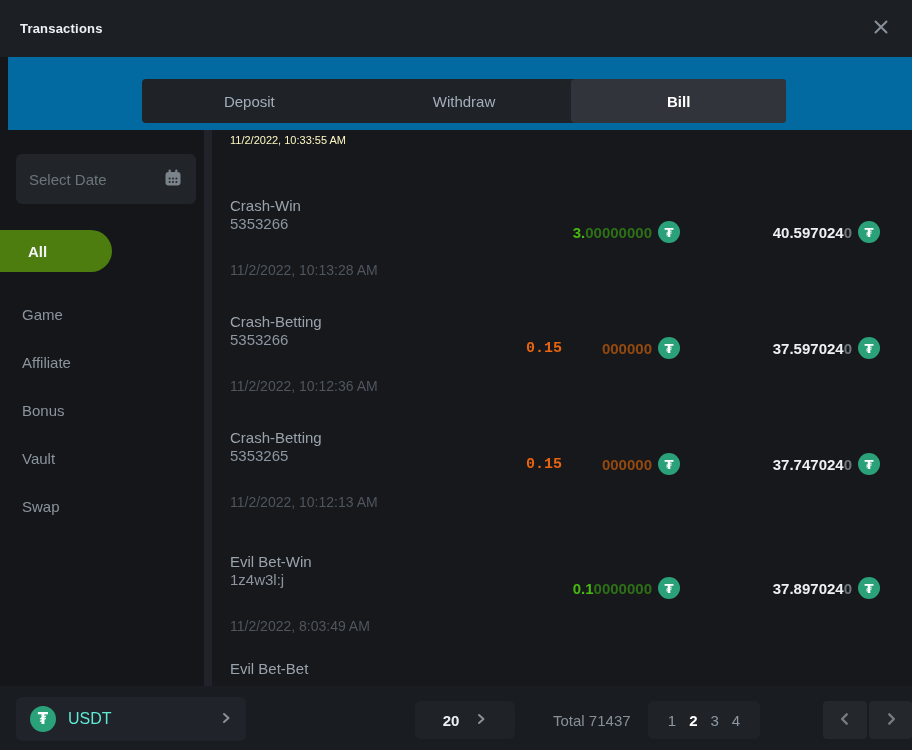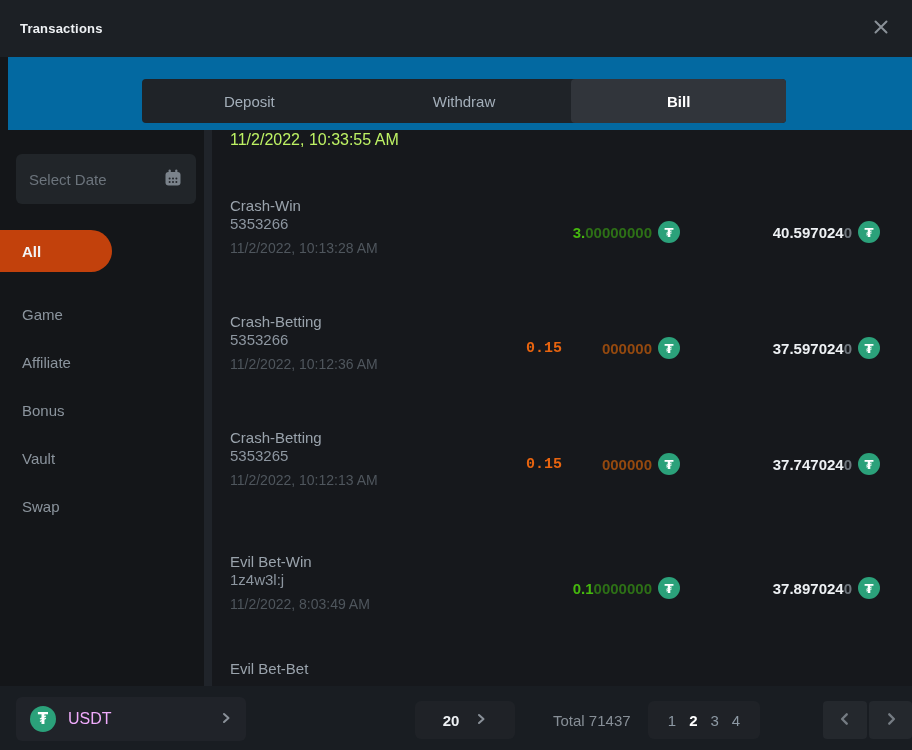--- a/index.html
+++ b/index.html
@@ -31,7 +31,7 @@
   .nav-item{height:48px;display:flex;align-items:center;padding-left:22px;font-size:15px;color:#8b949d;cursor:pointer;}
   
   .list{position:absolute;left:212px;top:0;width:700px;height:556px;background:#16181c;overflow:hidden;}
-  .partial-time{position:absolute;left:18px;top:1px;font-size:16px;color:#bef264;line-height:18px;text-align:center;}
+  .partial-time{position:absolute;left:18px;top:1px;font-size:11px;color:#fef9c3;line-height:18px;text-align:center;}
   .partial-title{position:absolute;left:18px;font-size:15px;color:#9aa3ac;line-height:20px;}
   .row{position:absolute;left:0;width:700px;height:78px;}
   .row-title{position:absolute;left:18px;top:0;line-height:26px;font-size:15px;color:#9aa3ac;}

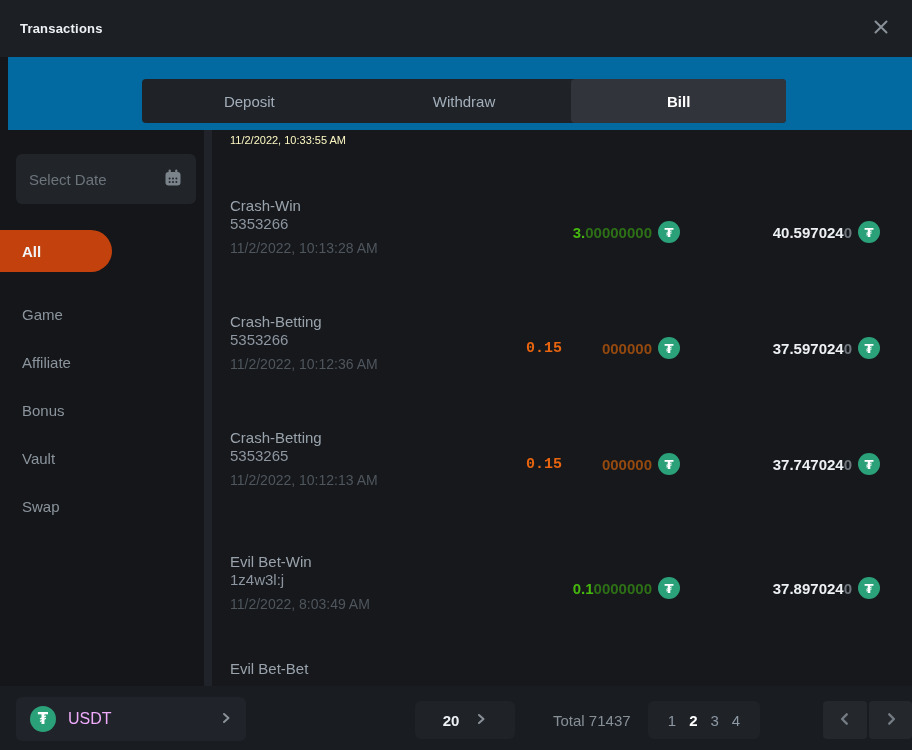--- a/index.html
+++ b/index.html
@@ -26,7 +26,7 @@
   .datebtn{position:absolute;left:16px;top:24px;width:180px;height:50px;background:#212529;border:none;border-radius:6px;display:flex;align-items:center;padding:0 13px;cursor:pointer;}
   .datebtn-label{font-size:15px;color:#6c747c;flex:1;text-align:left;}
   .nav{position:absolute;left:0;top:100px;width:204px;}
-  .nav-pill{position:relative;width:112px;height:42px;background:#c2410c;border-radius:0 21px 21px 0;display:flex;align-items:center;padding-left:22px;margin-bottom:18px;cursor:pointer;}
+  .nav-pill{position:relative;width:112px;height:42px;background:#4d7c0f;border-radius:0 21px 21px 0;display:flex;align-items:center;padding-left:28px;margin-bottom:18px;cursor:pointer;}
   .nav-pill span{font-size:15px;font-weight:700;color:#f2f4f6;}
   .nav-item{height:48px;display:flex;align-items:center;padding-left:22px;font-size:15px;color:#8b949d;cursor:pointer;}
   

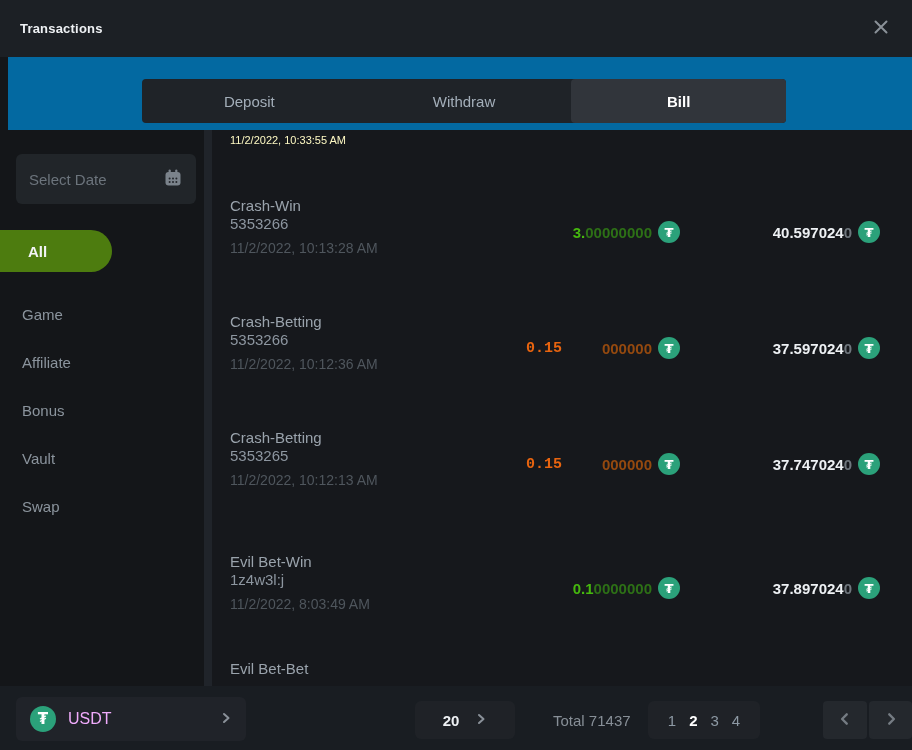--- a/index.html
+++ b/index.html
@@ -36,7 +36,7 @@
   .row{position:absolute;left:0;width:700px;height:78px;}
   .row-title{position:absolute;left:18px;top:0;line-height:26px;font-size:15px;color:#9aa3ac;}
   .row-id{position:absolute;left:18px;top:18px;line-height:26px;font-size:15px;color:#8d96a0;}
-  .row-time{position:absolute;left:18px;top:42px;line-height:26px;font-size:14px;color:#4f565d;}
+  .row-time{position:absolute;left:18px;top:64px;line-height:26px;font-size:14px;color:#4f565d;}
   .amount{position:absolute;top:26px;right:232px;height:26px;display:flex;align-items:center;font-size:15px;font-weight:700;}
   .balance{position:absolute;top:26px;right:32px;height:26px;display:flex;align-items:center;font-size:15px;font-weight:700;}
   .amount[data-tone="green"] .amt-main{color:var(--green-bright,#46b80e);}

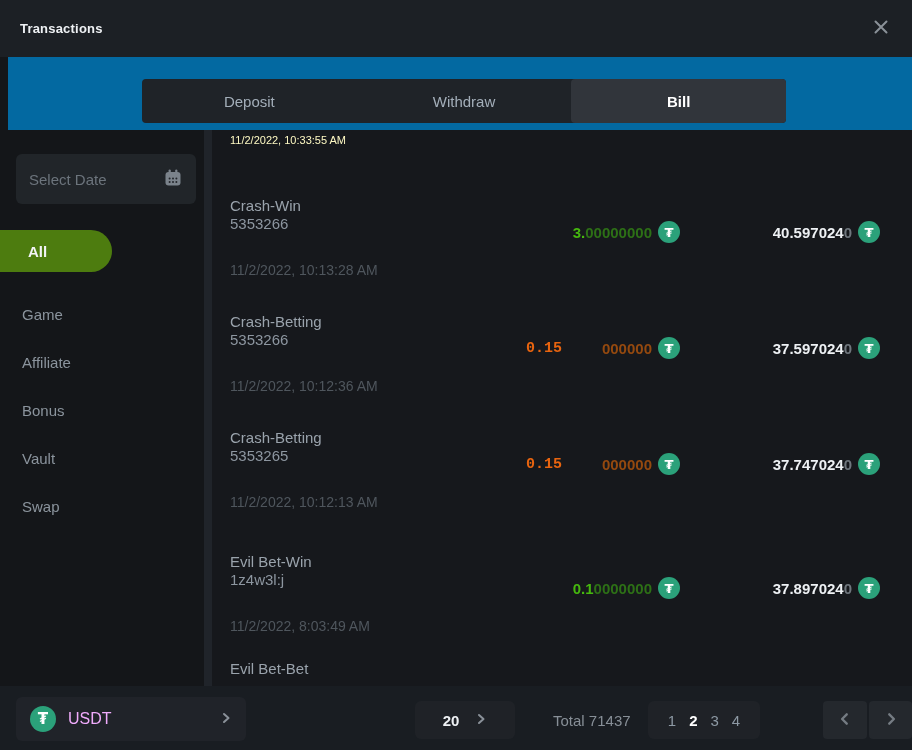--- a/index.html
+++ b/index.html
@@ -56,7 +56,7 @@
   .ftr{position:absolute;top:686px;left:0;width:912px;height:64px;background:#191d22;}
   .cur-btn{position:absolute;left:16px;top:11px;width:230px;height:44px;background:#202329;border:none;border-radius:6px;display:flex;align-items:center;padding:0 14px;cursor:pointer;}
   .cur-btn .coin{width:26px;height:26px;font-size:15px;margin-left:0;flex:0 0 26px;}
-  .cur-label{font-size:16px;color:#f0abfc;margin-left:12px;flex:1;text-align:left;}
+  .cur-label{font-size:16px;color:#5eead4;margin-left:12px;flex:1;text-align:left;}
   .sizebox{position:absolute;left:415px;top:15px;width:100px;height:38px;background:#1f2227;border:none;border-radius:6px;display:flex;align-items:center;justify-content:center;gap:16px;cursor:pointer;font-weight:bold;}
   .size-val{font-size:15px;color:#eef1f4;}
   .total{position:absolute;left:553px;top:15px;height:38px;display:flex;align-items:center;font-size:15px;color:#878f97;}

